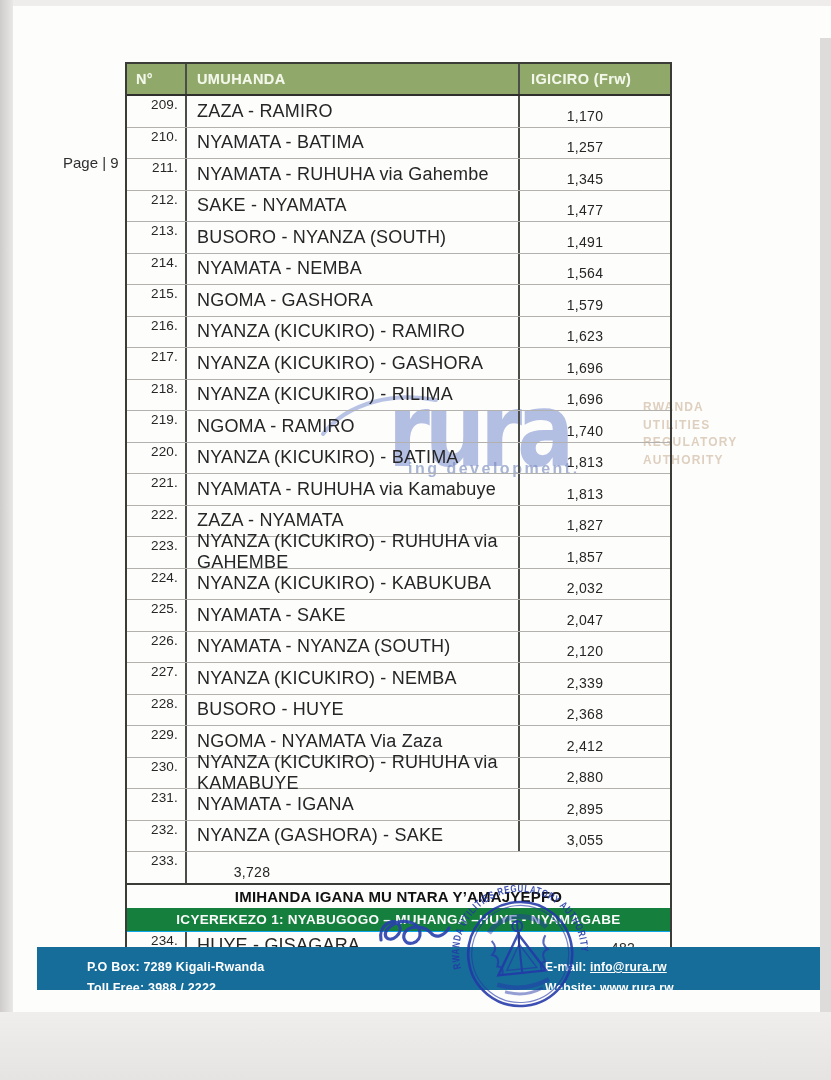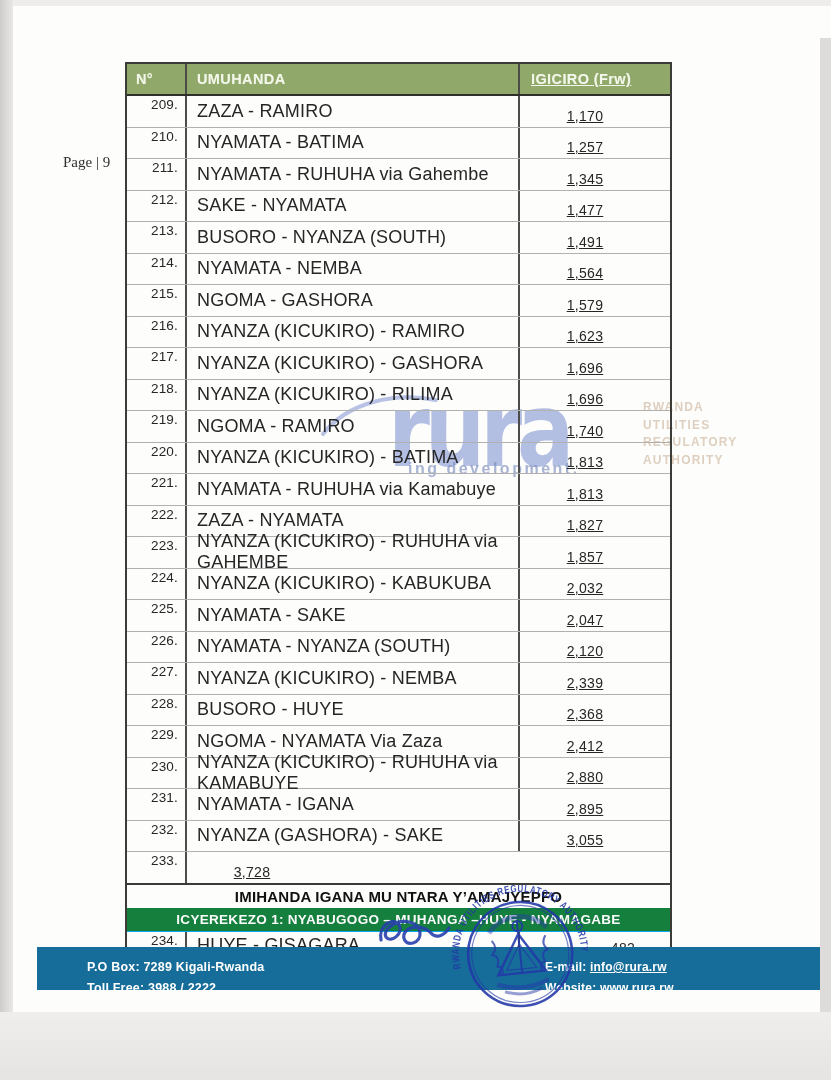--- a/index.html
+++ b/index.html
@@ -50,7 +50,7 @@
   .cell-route{width:333px;display:flex;align-items:center;padding-left:10px;
     box-sizing:border-box;border-right:2px solid #4c4c49;font-size:18px;letter-spacing:.2px;}
   .cell-price{width:130px;display:flex;justify-content:center;align-items:flex-end;
-    padding-bottom:3px;box-sizing:border-box;font-size:14px;letter-spacing:.3px;text-decoration:underline;}
+    padding-bottom:3px;box-sizing:border-box;font-size:14px;letter-spacing:.3px;}
   
   .t-head{height:30px;border-top:none;background:#90a869;border-bottom:2px solid #2f2f2d;}
   .t-head>div{color:#f3f7ea;font-weight:bold;font-size:14.5px;letter-spacing:.4px;

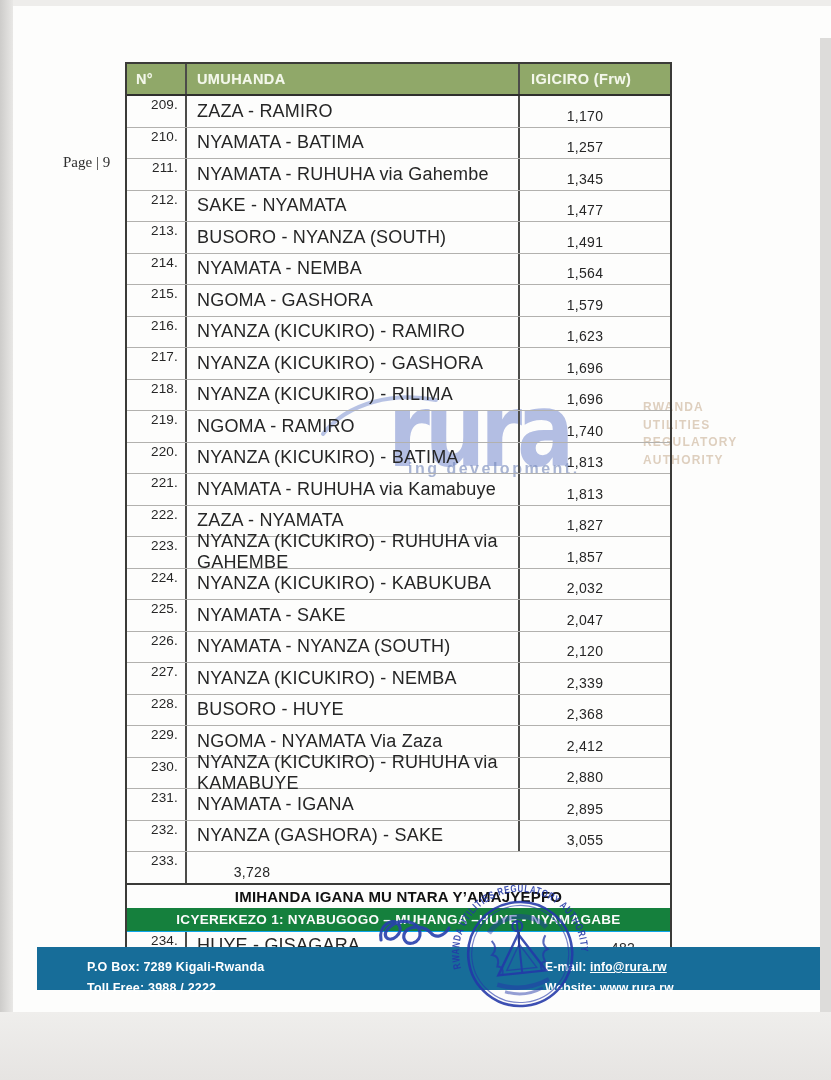--- a/index.html
+++ b/index.html
@@ -17,7 +17,7 @@
 
   .page-label{
     position:absolute;left:63px;top:154px;
-    font-family:Liberation Serif, serif;font-size:15px;color:#2f2f2f;z-index:2;
+    font-family:Liberation Sans, sans-serif;font-size:15px;color:#2f2f2f;z-index:2;
   }
 
   

